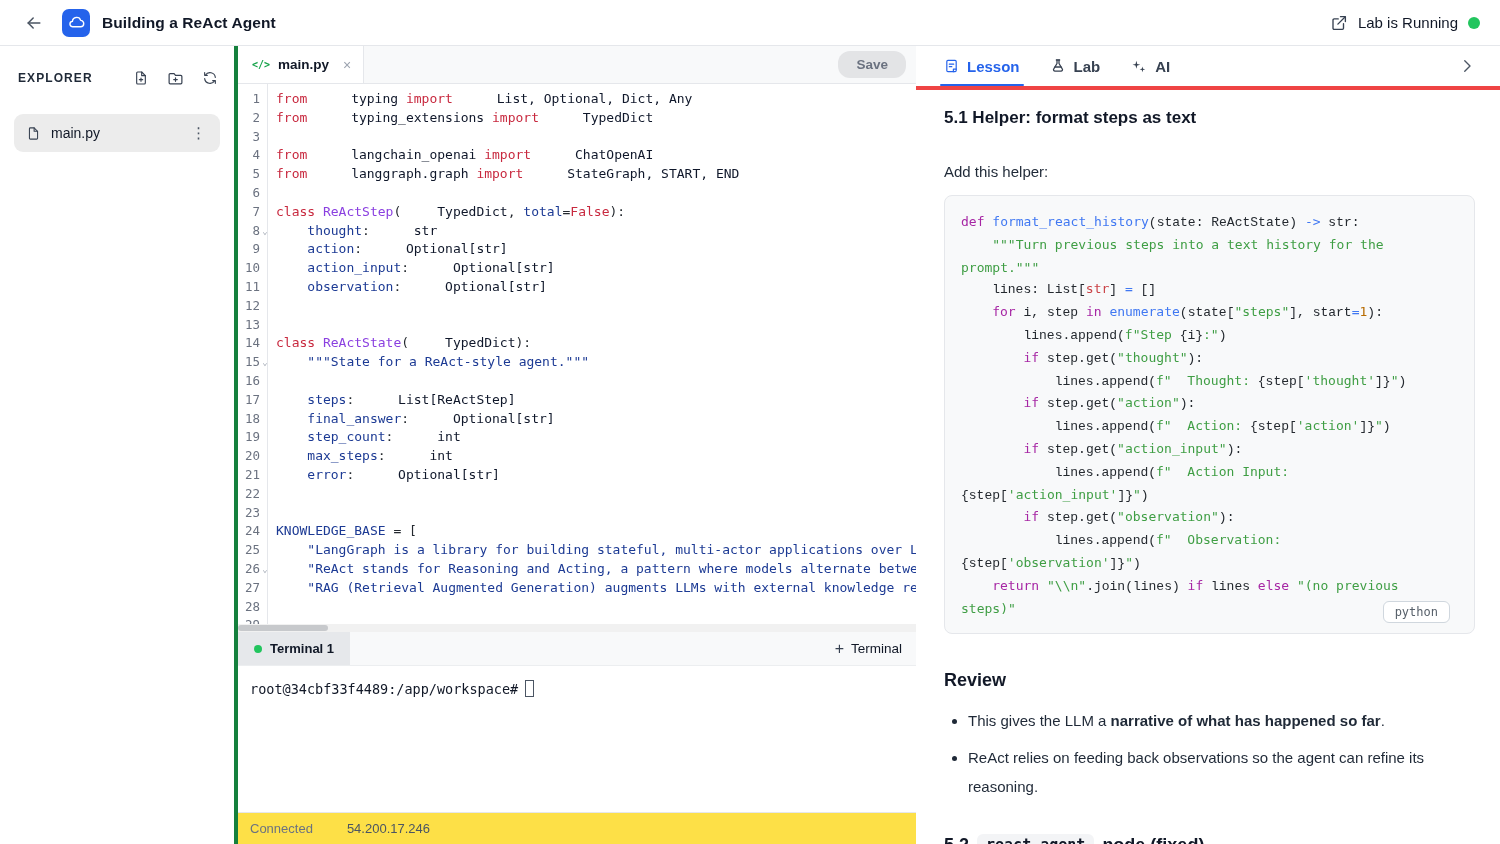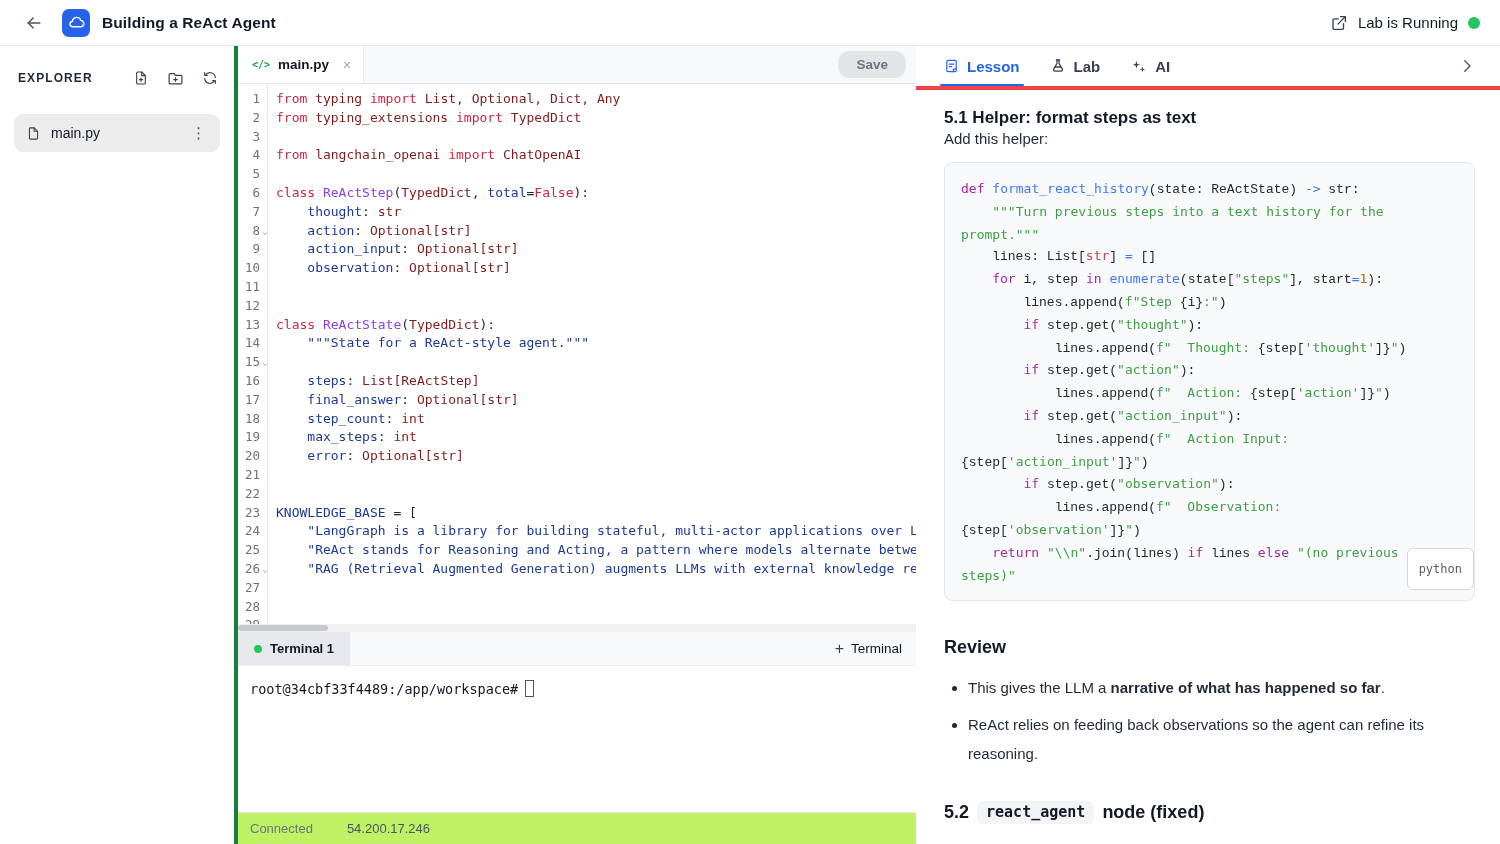--- a/index.html
+++ b/index.html
@@ -58,7 +58,7 @@
   .codewrap { flex:1; overflow:hidden; padding:6px 0 0 8px;
     font-family:"DejaVu Sans Mono", monospace; font-size:13px; }
   .codewrap .tl { white-space:pre; height:var(--elh); line-height:var(--elh); }
-  .tk-k { color:#c8293f; } .tk-b { color:#7f1d1d; } .tk-n { color:#1c3a94; }
+  .tk-k { color:#c8293f; } .tk-b { color:#0f172a;margin-left:36px; } .tk-n { color:#1c3a94; }
   .tk-v { color:#8a3fe0; } .tk-p { color:#24292f; }
   .hscroll { height:8px; flex:0 0 8px; background:#f1f1f1; position:relative; }
   .hthumb { position:absolute; left:0; top:1px; height:6px; width:90px; background:#c7c9cc; border-radius:3px; }

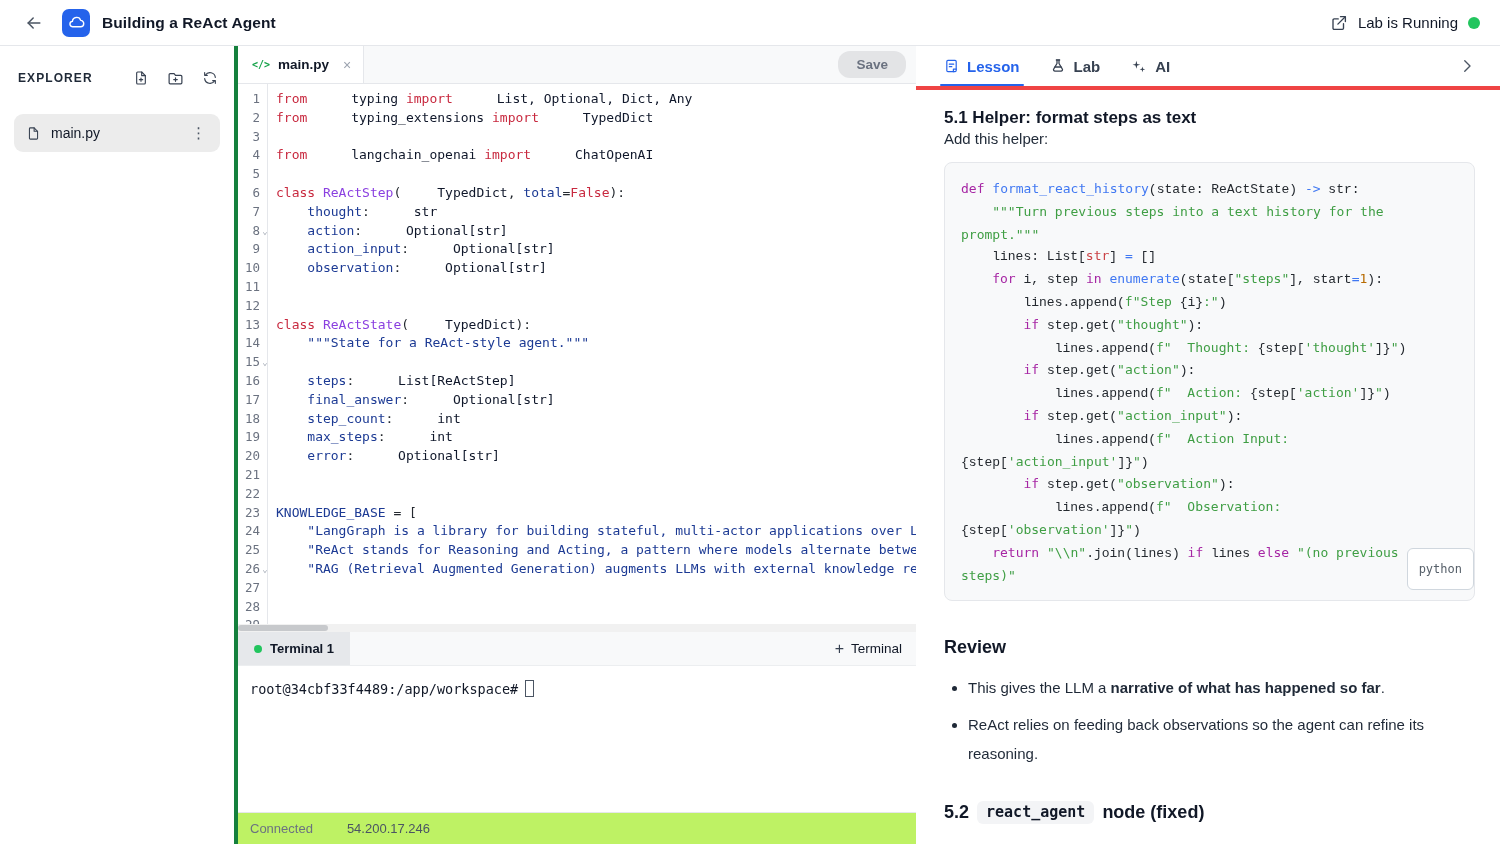--- a/index.html
+++ b/index.html
@@ -319,6 +319,7 @@
             <div class="tl"><span class="tk-k">from </span><span class="tk-b">typing_extensions </span><span class="tk-k">import </span><span class="tk-b">TypedDict</span></div>
             <div class="tl">&nbsp;</div>
             <div class="tl"><span class="tk-k">from </span><span class="tk-b">langchain_openai </span><span class="tk-k">import </span><span class="tk-b">ChatOpenAI</span></div>
+            <div class="tl"><span class="tk-k">from </span><span class="tk-b">langgraph.graph </span><span class="tk-k">import </span><span class="tk-b">StateGraph, START, END</span></div>
             <div class="tl">&nbsp;</div>
             <div class="tl"><span class="tk-k">class </span><span class="tk-v">ReActStep</span><span class="tk-p">(</span><span class="tk-b">TypedDict</span><span class="tk-p">, </span><span class="tk-n">total</span><span class="tk-p">=</span><span class="tk-k">False</span><span class="tk-p">):</span></div>
             <div class="tl"><span class="tk-p">    </span><span class="tk-n">thought</span><span class="tk-p">: </span><span class="tk-b">str</span></div>

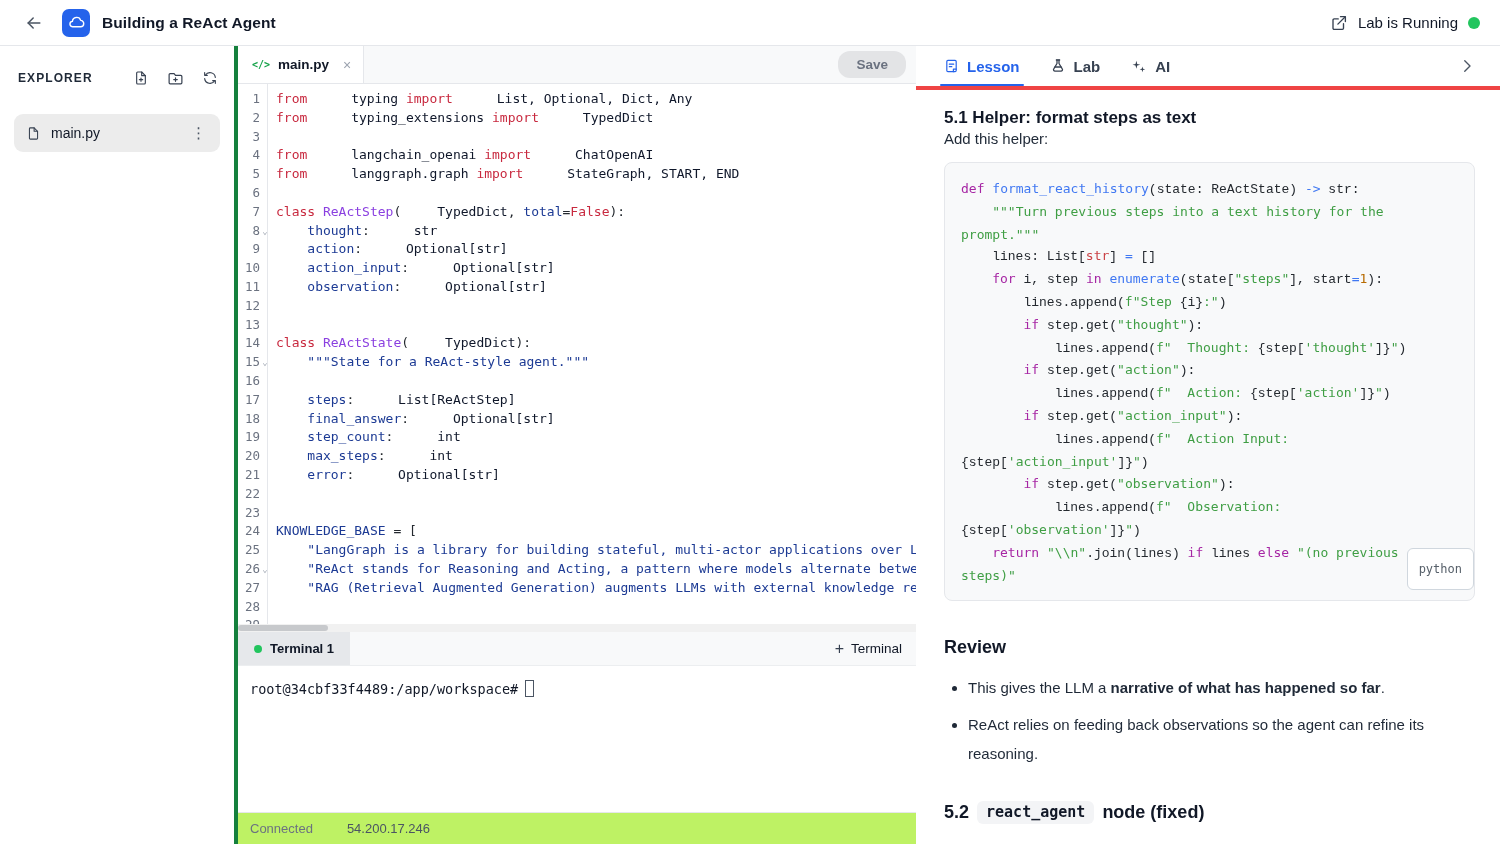--- a/index.html
+++ b/index.html
@@ -94,7 +94,7 @@
   .panel-collapse { margin-left:auto; display:flex; align-items:center; color:#4b5563; cursor:pointer; }
   .panel-body { flex:1; overflow:hidden; padding:18px 25px 0 28px; }
   .h-sec { font-size:17px; font-weight:700; color:#111827; }
-  .intro { font-size:15px; color:#1f2937; margin-top:2px; }
+  .intro { font-size:15px; color:#1f2937; margin-top:35px; }
   .codeblock { margin-top:15px; background:#f8f9fa; border:1px solid #e5e7eb; border-radius:8px;
     padding:15px 16px 14px 16px; position:relative;
     font-family:"DejaVu Sans Mono", monospace; font-size:13px; }

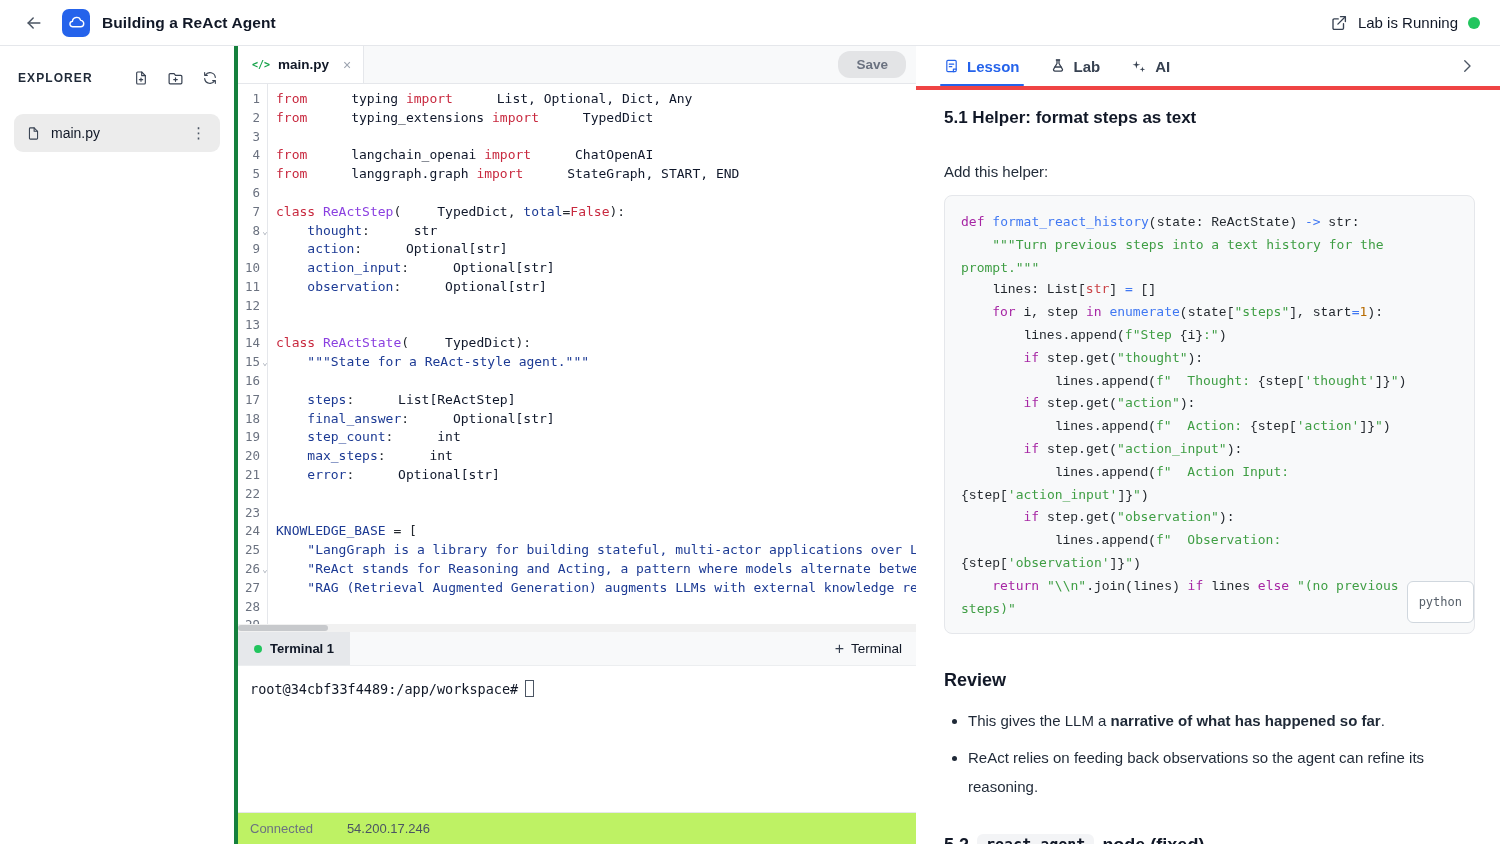--- a/index.html
+++ b/index.html
@@ -101,8 +101,8 @@
   .codeblock .tl { white-space:pre-wrap; overflow-wrap:break-word; line-height:21.8px; min-height:21.8px; color:#24292f; }
   .tk-kw { color:#a626a4; } .tk-fn { color:#4078f2; } .tk-str { color:#3f9e44; }
   .tk-op { color:#4078f2; } .tk-num { color:#b76b01; } .tk-bi { color:#ca4246; } .tk-pl { color:#24292f;font-family:Liberation Mono, monospace; }
-  .lang-chip { position:absolute; right:0; bottom:10px; background:#fff; border:1px solid #d0d7de;
-    border-radius:6px; padding:13px 11px; font-size:12px; color:#57606a;
+  .lang-chip { position:absolute; right:24px; bottom:10px; background:#fff; border:1px solid #d0d7de;
+    border-radius:6px; padding:3px 11px; font-size:12px; color:#57606a;
     font-family:"DejaVu Sans Mono", monospace; }
   .h-review { font-size:18px; font-weight:700; margin-top:36px; }
   .bullets { margin:16px 0 0 24px; }

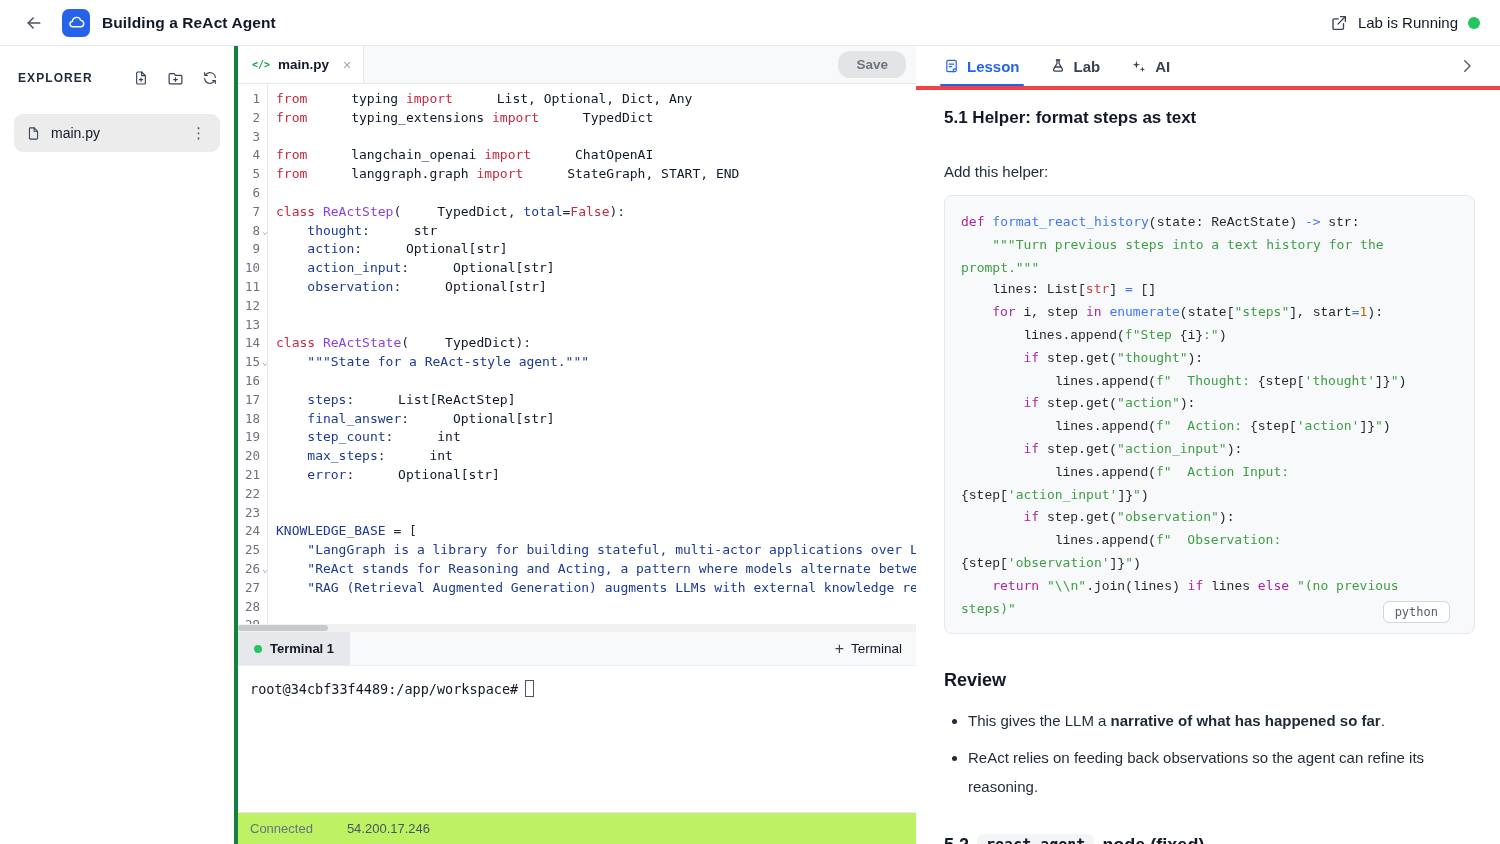--- a/index.html
+++ b/index.html
@@ -78,7 +78,7 @@
     vertical-align:-3px; margin-left:7px; }
 
   
-  .statusbar { height:32px; flex:0 0 32px; border-top:1px solid #e5e7eb; background:#bef264;
+  .statusbar { height:32px; flex:0 0 32px; border-top:1px solid #e5e7eb; background:#fde047;
     display:flex; align-items:center; gap:34px; padding:0 12px; font-size:13px; }
   .conn { color:#6b7280; } .ip { color:#4b5563; }
 

